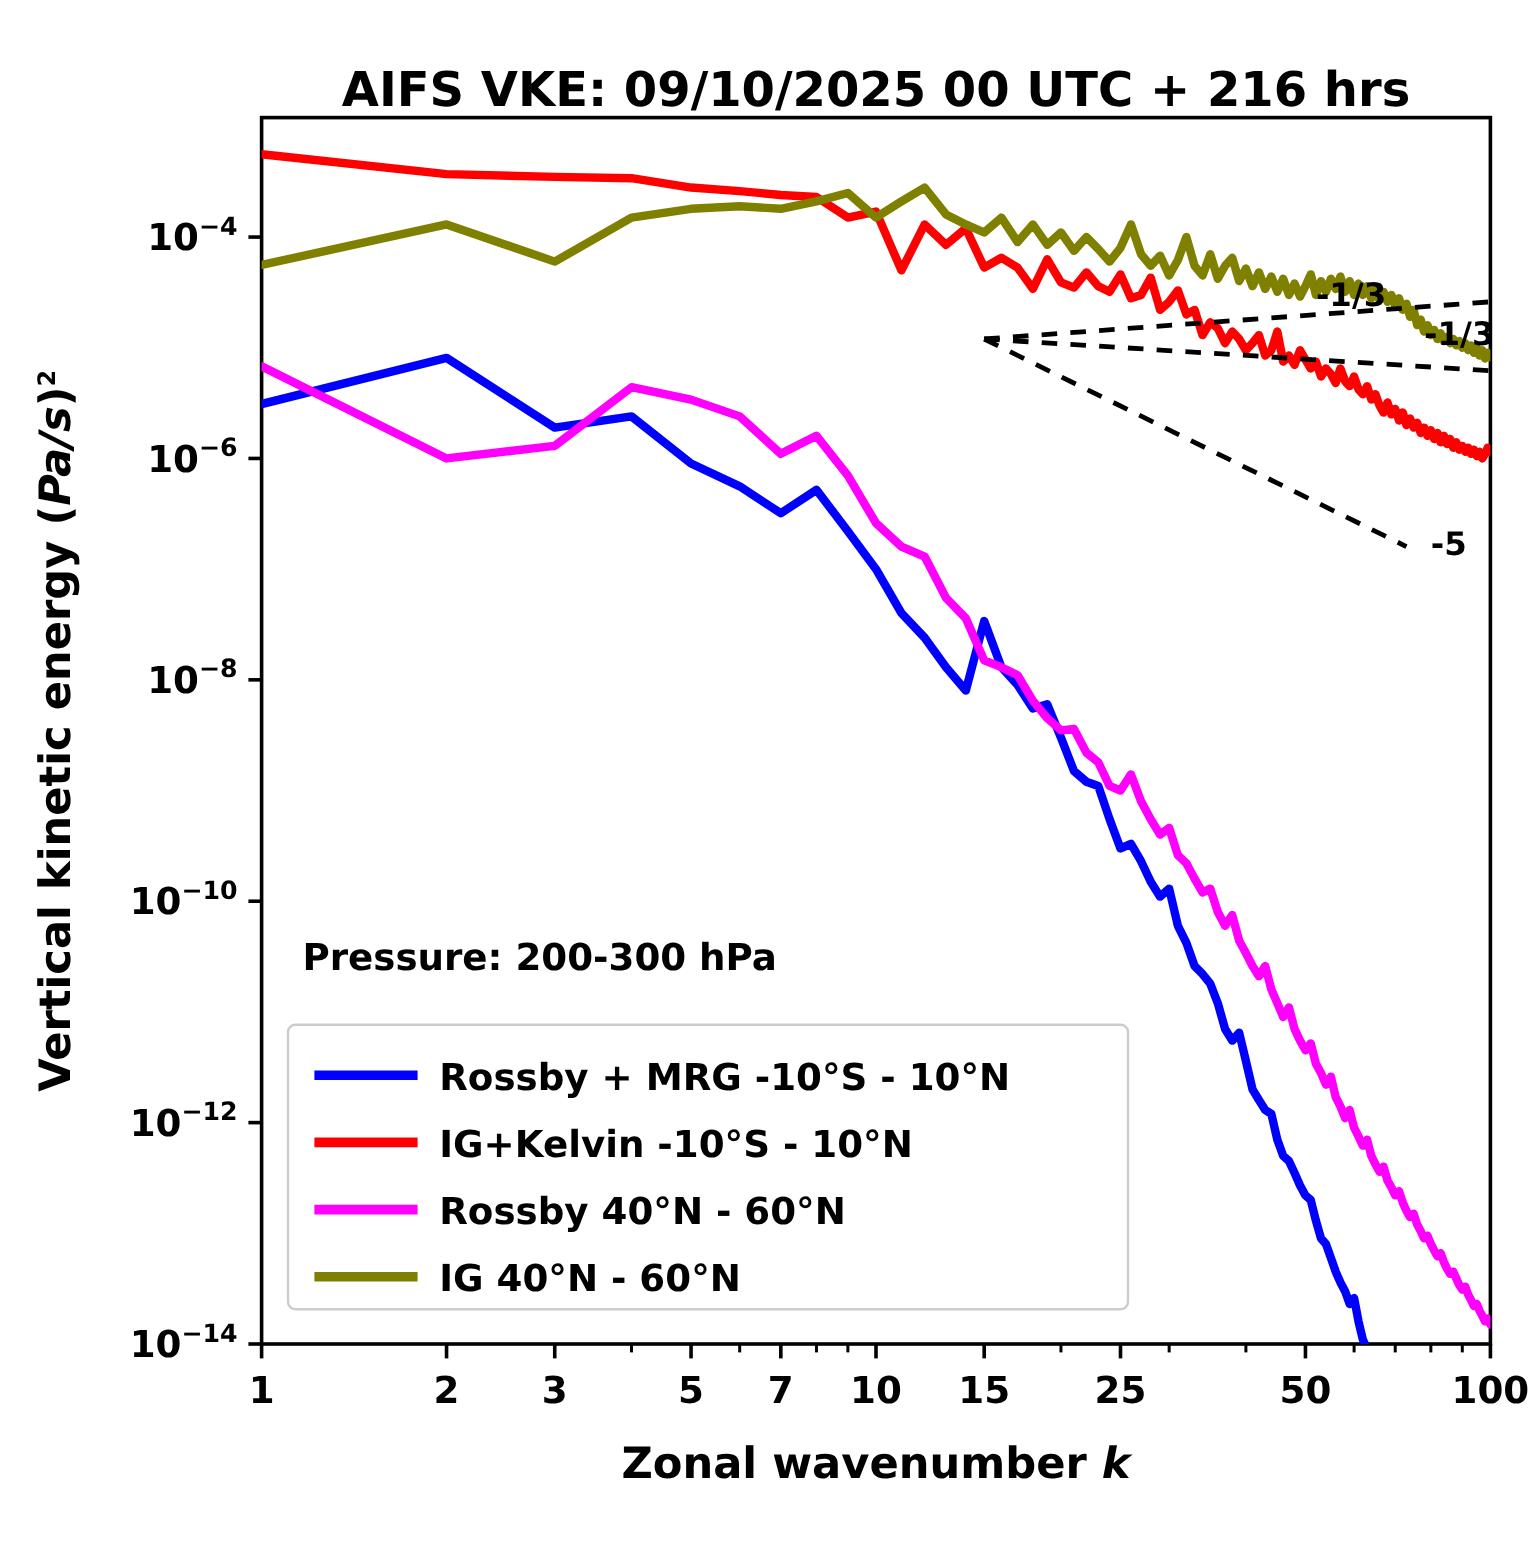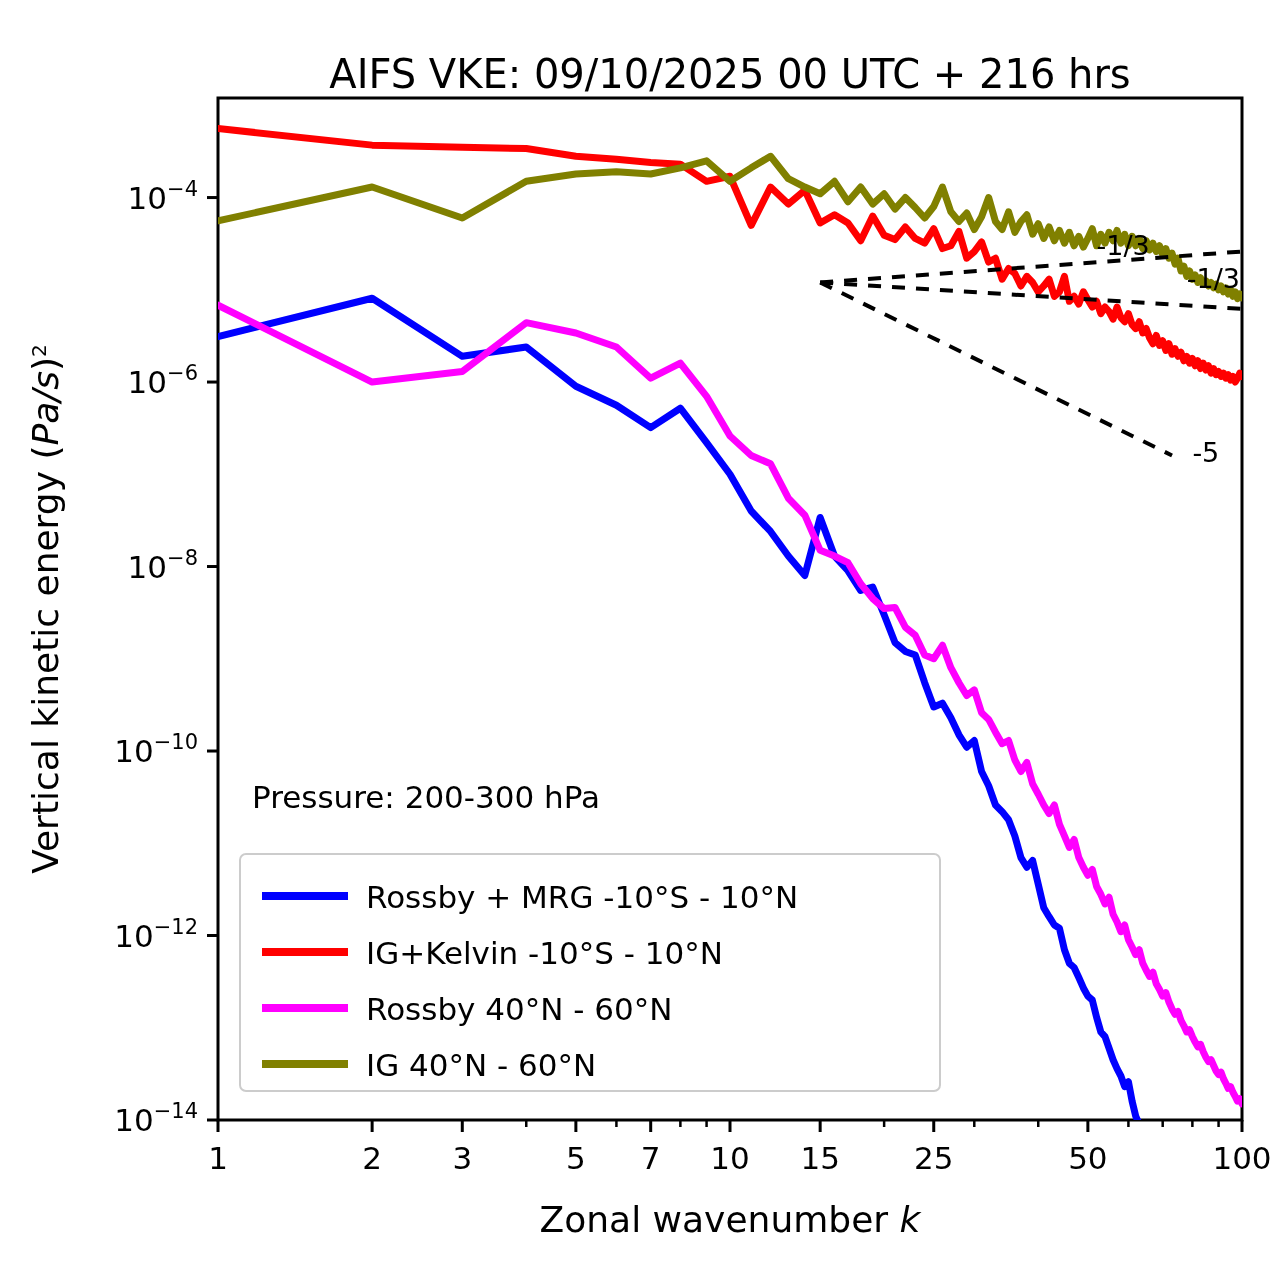--- a/index.html
+++ b/index.html
@@ -4,7 +4,7 @@
 <style>
   html,body{margin:0;padding:0;background:#ffffff;}
   body{width:1280px;height:1288px;font-family:"DejaVu Sans","Liberation Sans",sans-serif;overflow:hidden;}
-  #figure{position:relative;width:1088px;height:1288px;}
+  #figure{position:relative;width:1088px;height:1288px;font-weight:bold;}
   svg{display:block;}
   .ttl{font-size:40px;fill:#000;}
   .axlbl{font-size:36px;fill:#000;}

